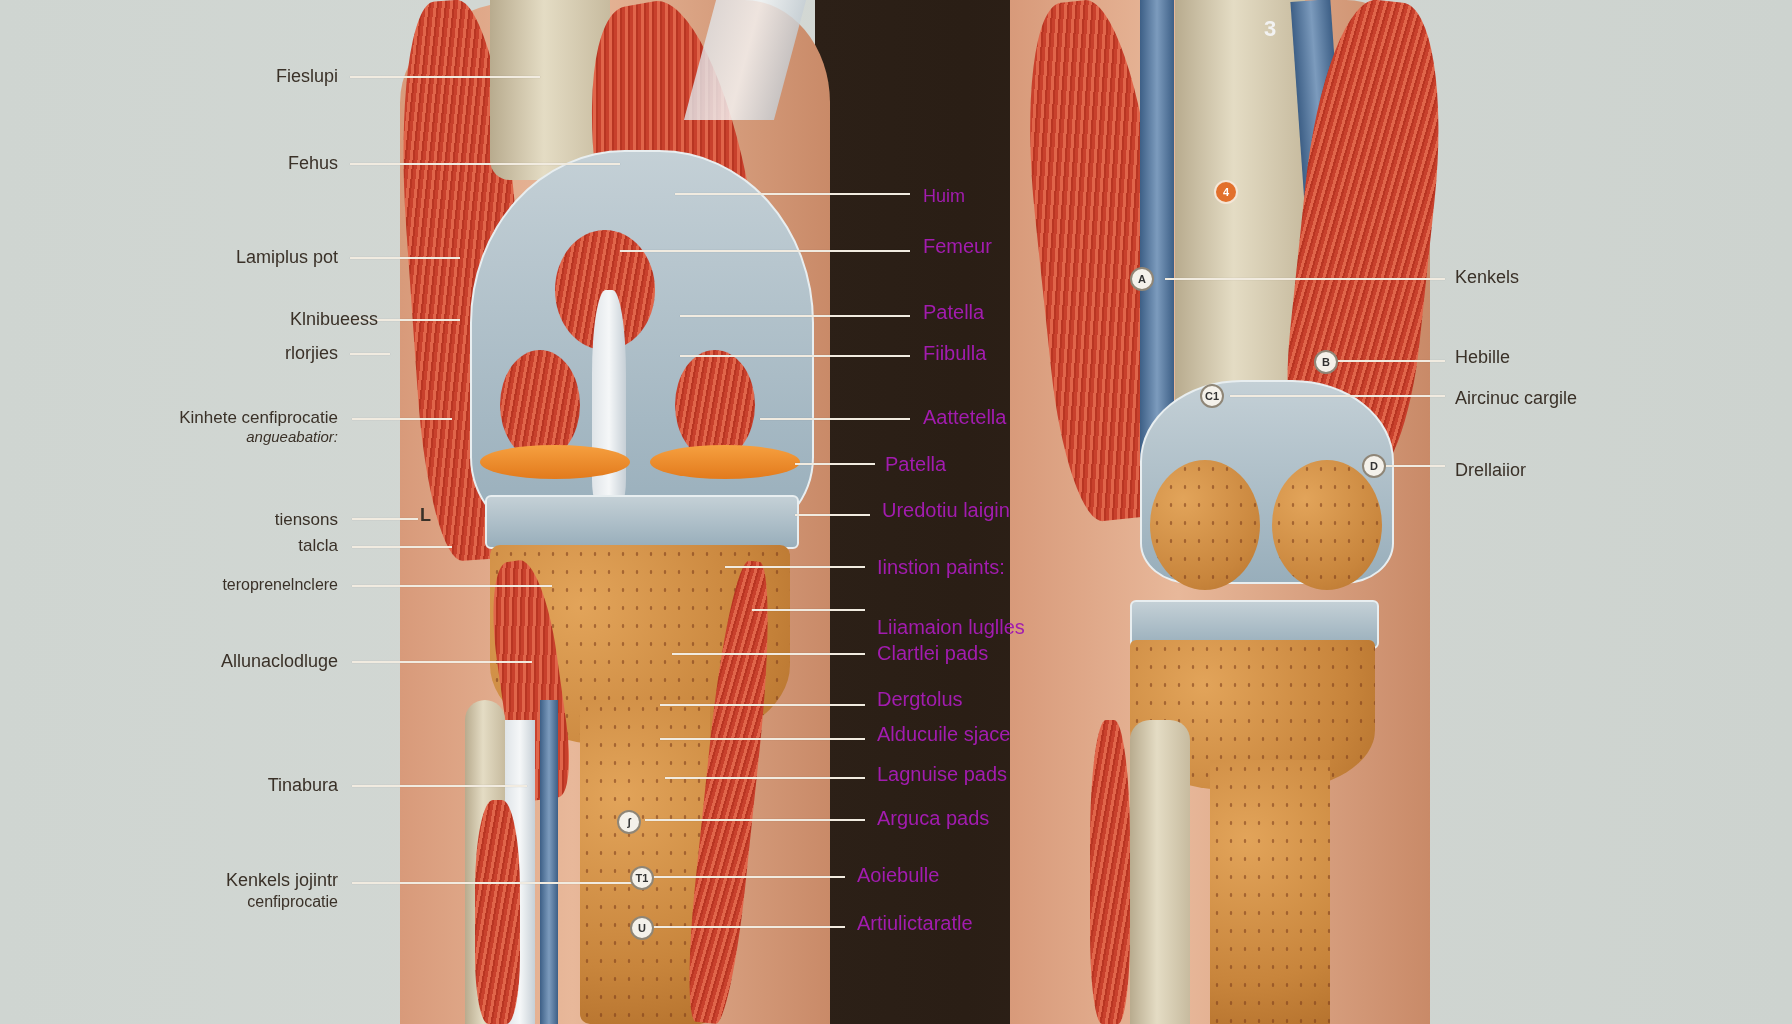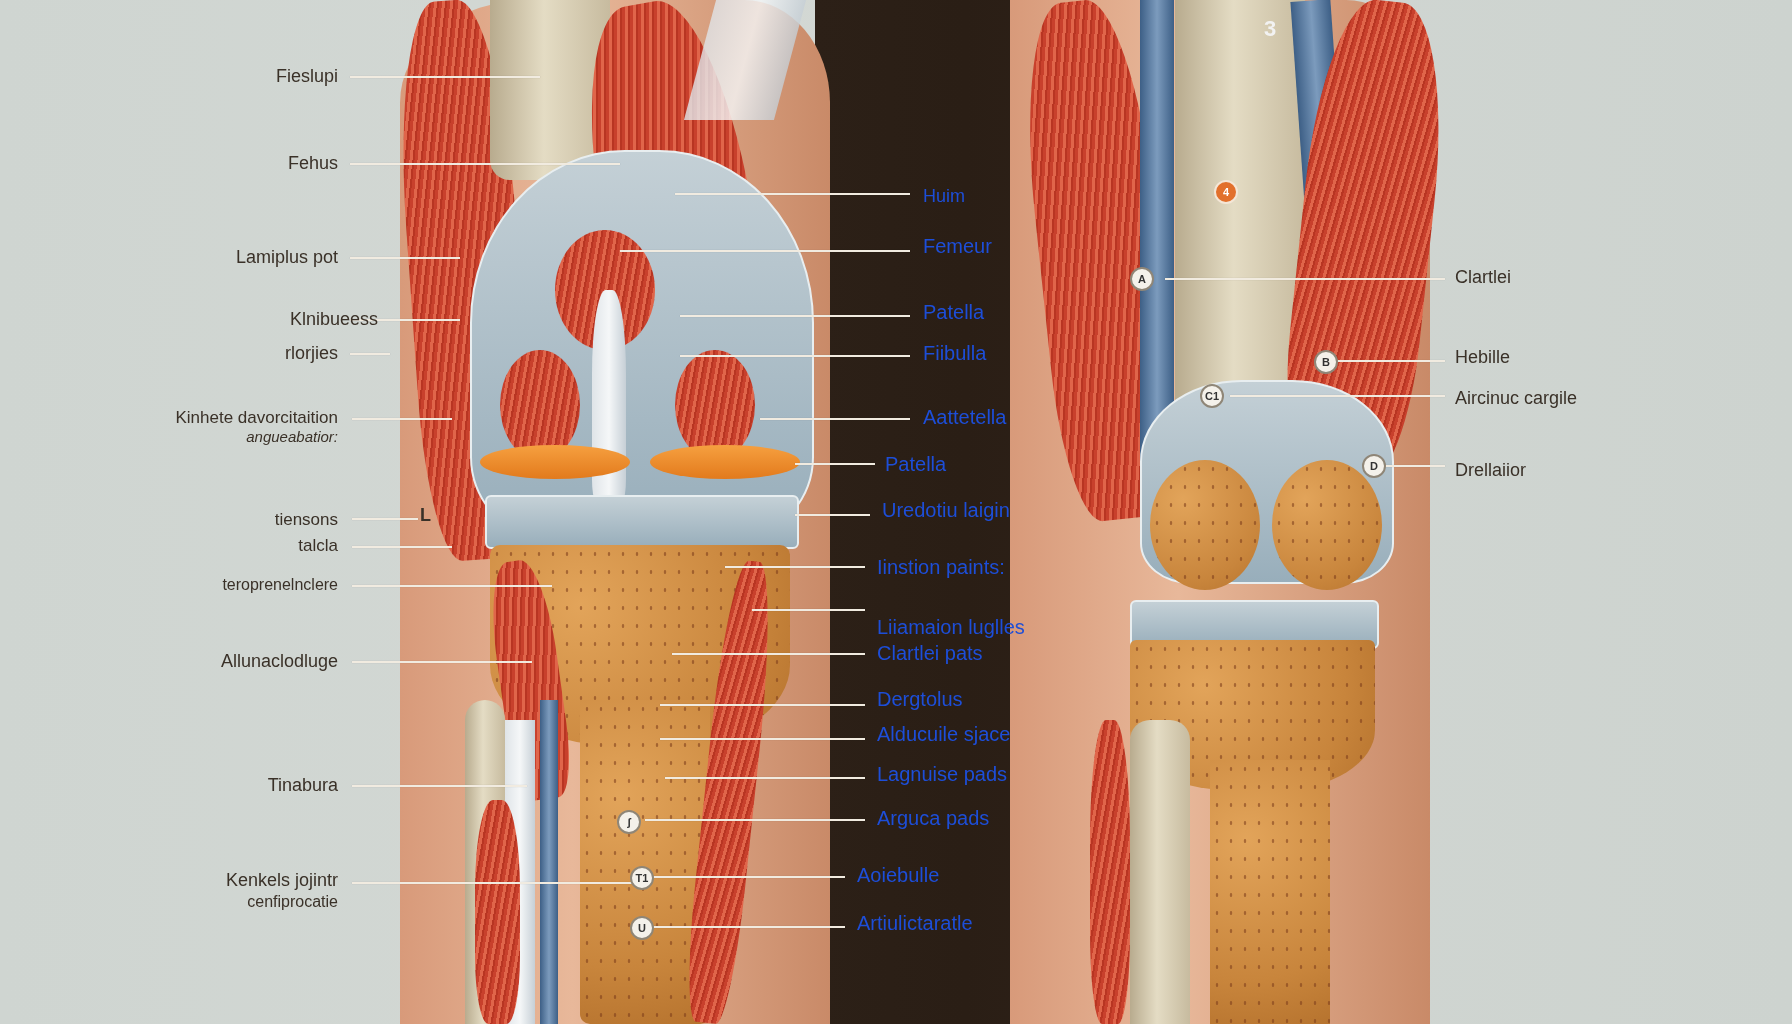--- a/index.html
+++ b/index.html
@@ -24,7 +24,7 @@
 
   .label{position:absolute;font-size:18px;line-height:20px;white-space:nowrap;}
   .label.dark{color:#3a3128;}
-  .label.light{color:#1d4ed8;font-size:20px;}
+  .label.light{color:#a21caf;font-size:20px;}
   .label.right-align{text-align:right;}
   .leader{position:absolute;height:2px;background:#f1ebe0;box-shadow:0 0 1px rgba(0,0,0,.25);}
   .marker{position:absolute;width:20px;height:20px;border-radius:50%;

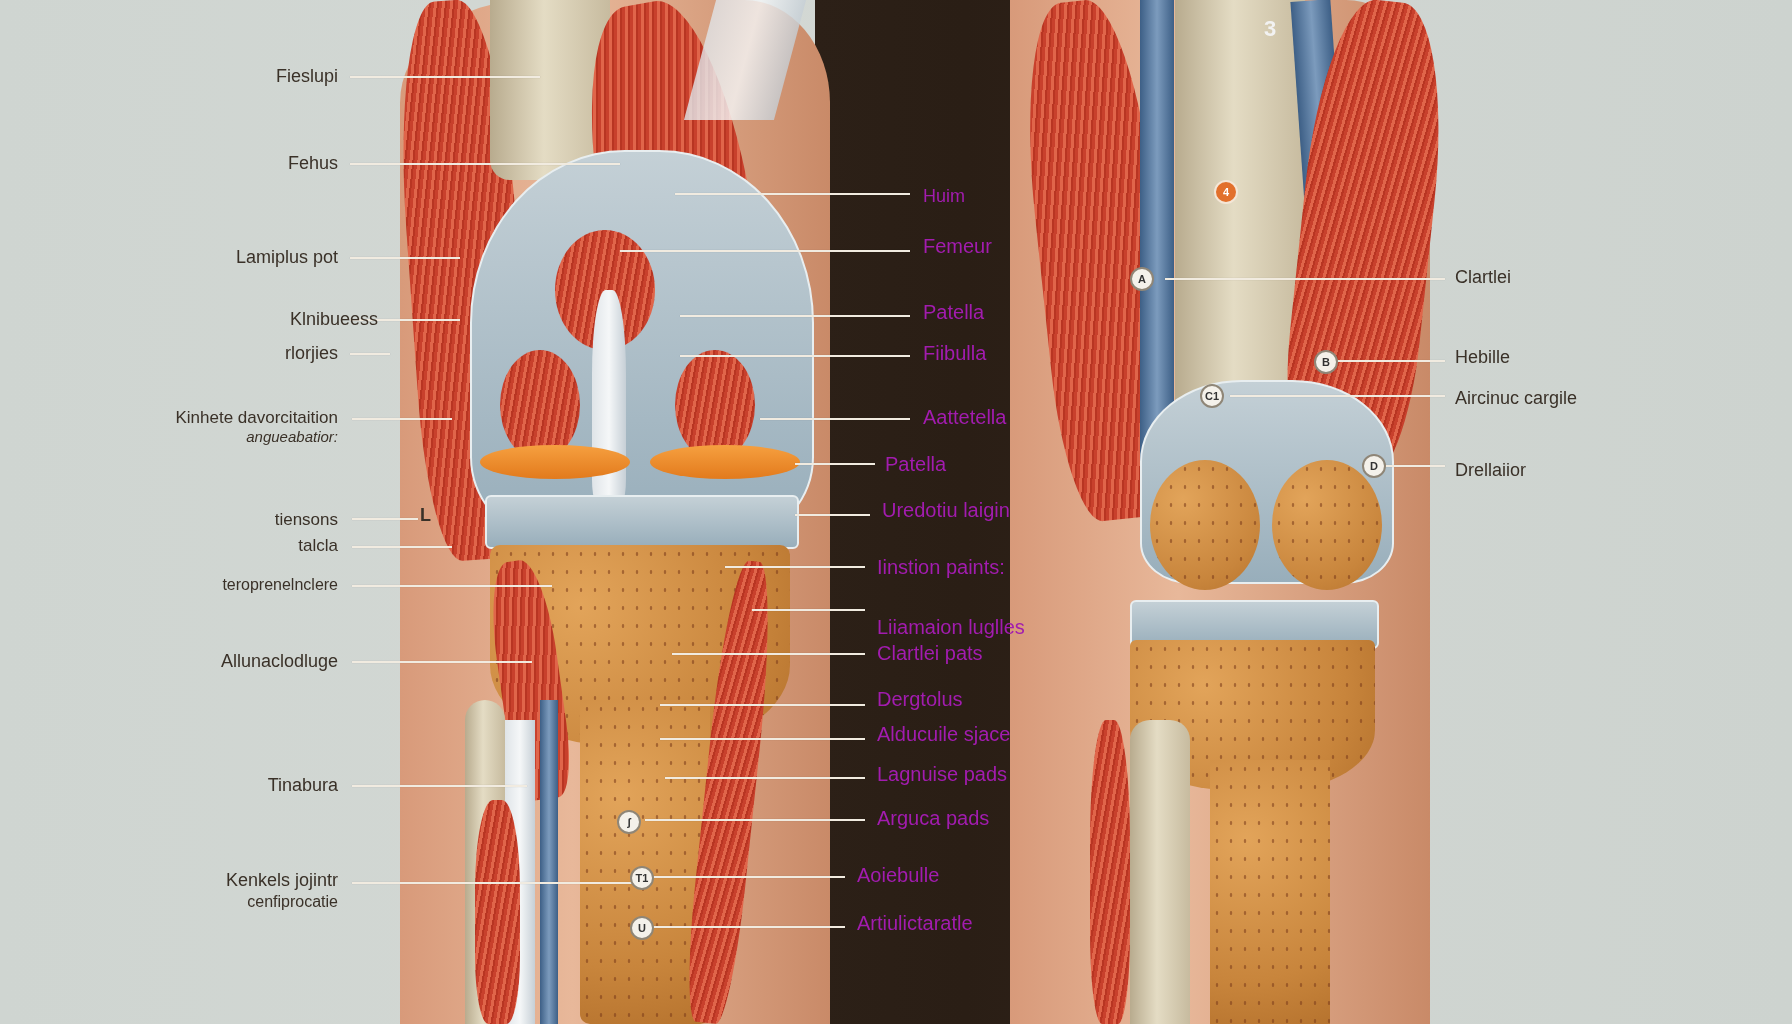--- a/index.html
+++ b/index.html
@@ -167,7 +167,7 @@
 </div>
 
 <div>
-  <div class="label dark" style="left:1455px;top:267px;">Clartlei</div>
+  <div class="label dark" style="left:1455px;top:267px;">Kenkels</div>
   <div class="label dark" style="left:1455px;top:347px;">Hebille</div>
   <div class="label dark" style="left:1455px;top:388px;">Aircinuc cargile</div>
   <div class="label dark" style="left:1455px;top:460px;">Drellaiior</div>

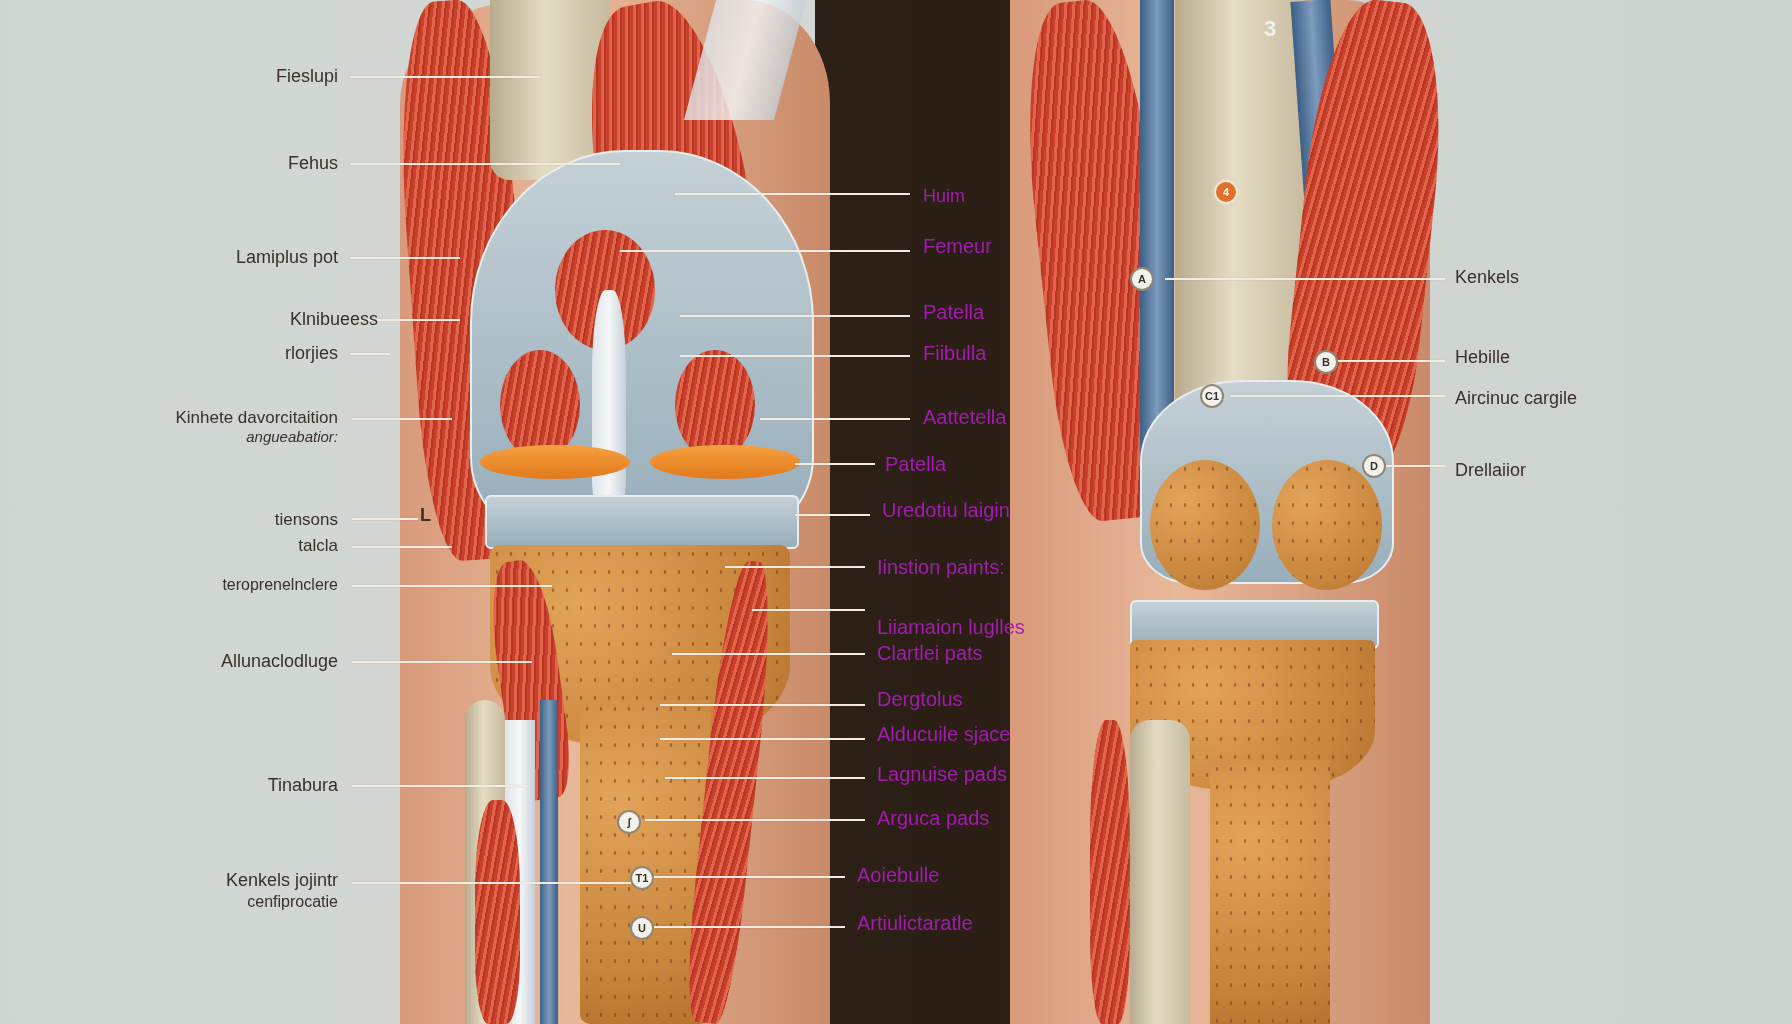--- a/index.html
+++ b/index.html
@@ -136,7 +136,7 @@
   <div class="label dark right-align" style="right:1454px;top:247px;">Lamiplus pot</div>
   <div class="label dark right-align" style="right:1414px;top:309px;">Klnibueess</div>
   <div class="label dark right-align" style="right:1454px;top:343px;">rlorjies</div>
-  <div class="label dark right-align" style="right:1454px;top:408px;font-size:17px;">Kinhete davorcitaition</div>
+  <div class="label dark right-align" style="right:1454px;top:408px;font-size:17px;">Kinhete cenfiprocatie</div>
   <div class="label dark right-align" style="right:1454px;top:427px;font-size:15px;font-style:italic;">angueabatior:</div>
   <div class="label dark right-align" style="right:1454px;top:510px;font-size:17px;">tiensons</div>
   <div class="label dark right-align" style="right:1454px;top:536px;font-size:17px;">talcla</div>

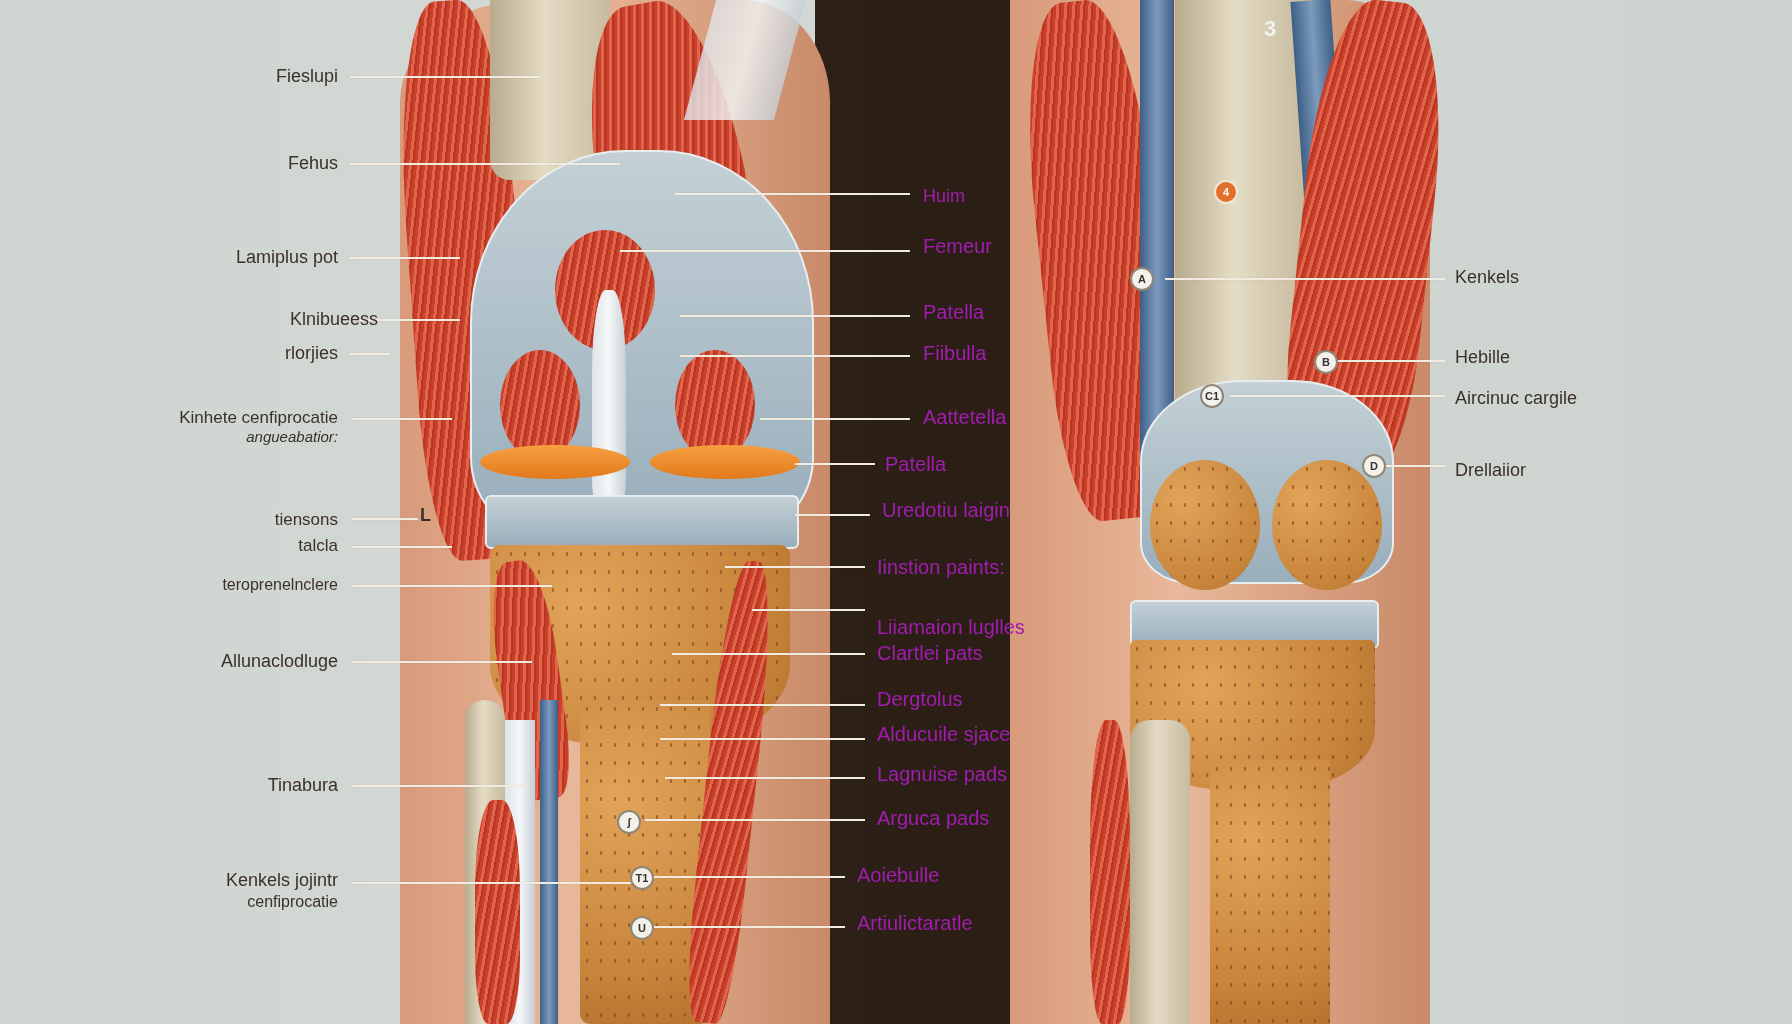--- a/index.html
+++ b/index.html
@@ -157,7 +157,7 @@
   <div class="label light" style="left:882px;top:500px;">Uredotiu laigin</div>
   <div class="label light" style="left:877px;top:557px;">Iinstion paints:</div>
   <div class="label light" style="left:877px;top:597px;margin-top:20px;">Liiamaion luglles</div>
-  <div class="label light" style="left:877px;top:643px;">Clartlei pats</div>
+  <div class="label light" style="left:877px;top:643px;">Clartlei pads</div>
   <div class="label light" style="left:877px;top:689px;">Dergtolus</div>
   <div class="label light" style="left:877px;top:724px;">Alducuile sjace</div>
   <div class="label light" style="left:877px;top:764px;">Lagnuise pads</div>

